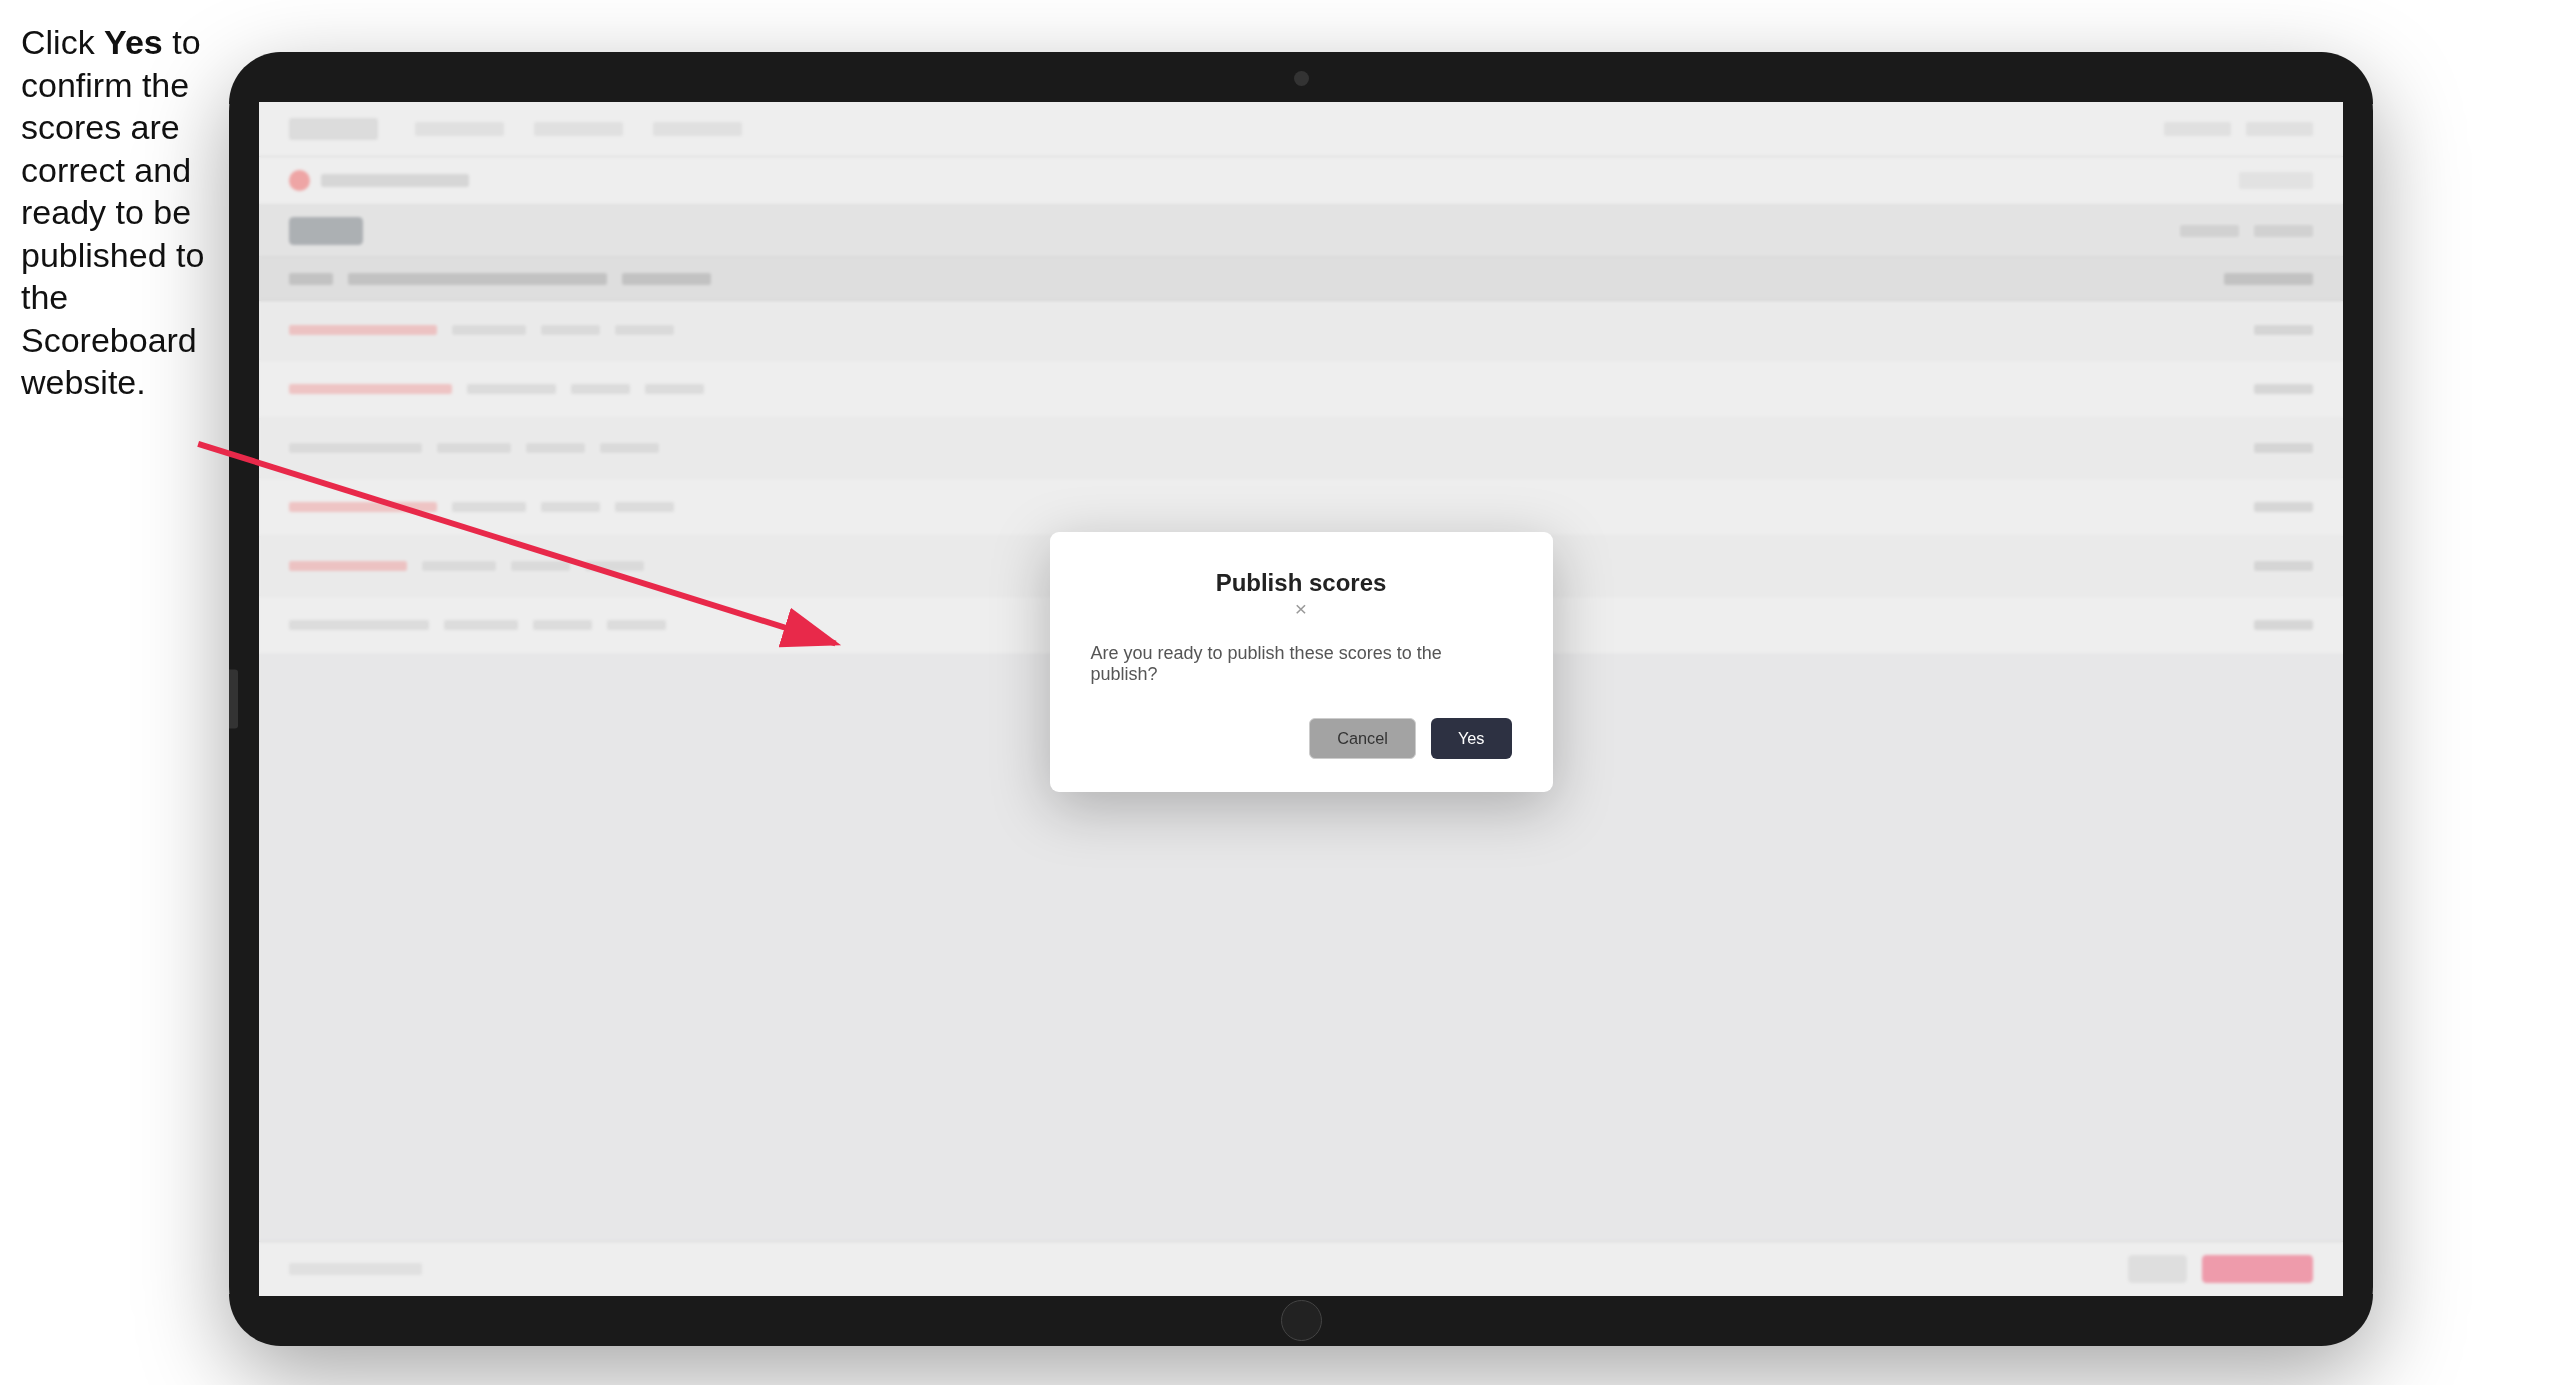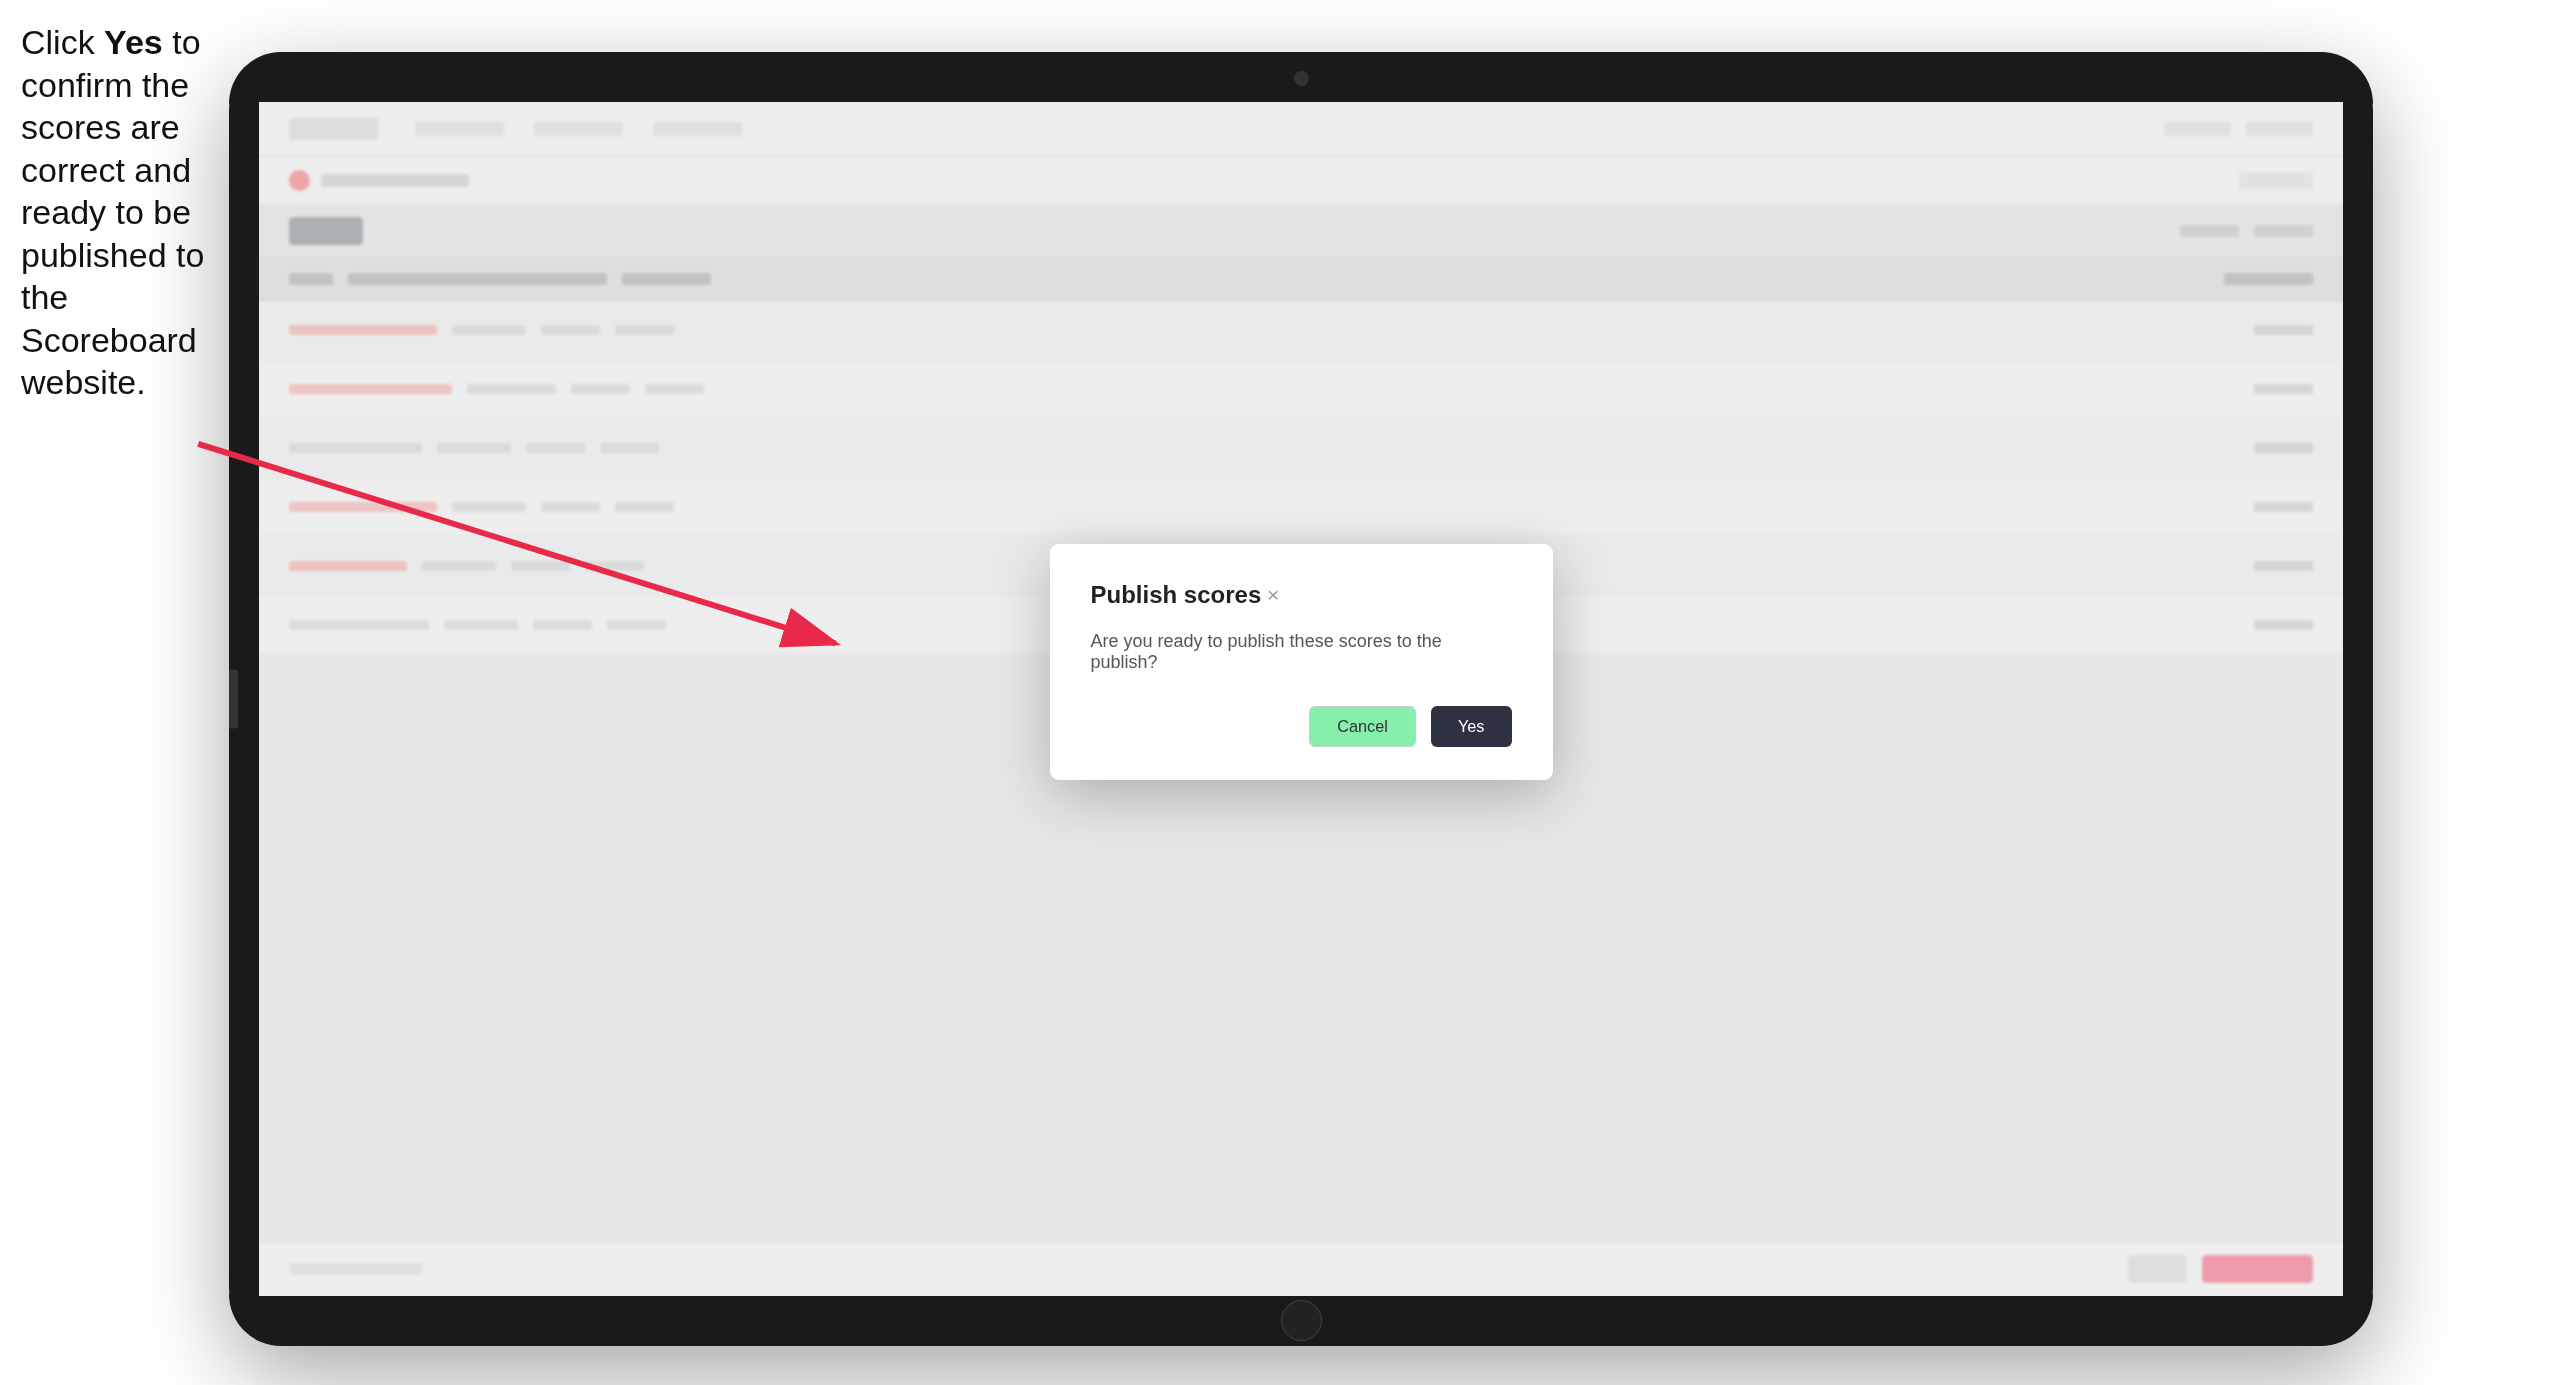--- a/index.html
+++ b/index.html
@@ -346,8 +346,9 @@
     .dialog-header {
       display: flex;
       align-items: center;
-      justify-content: flex-start;
+      justify-content: flex-end;
       margin-bottom: 22px;
+      flex-direction: column;
     }
     .dialog-title {
       font-size: 24px;

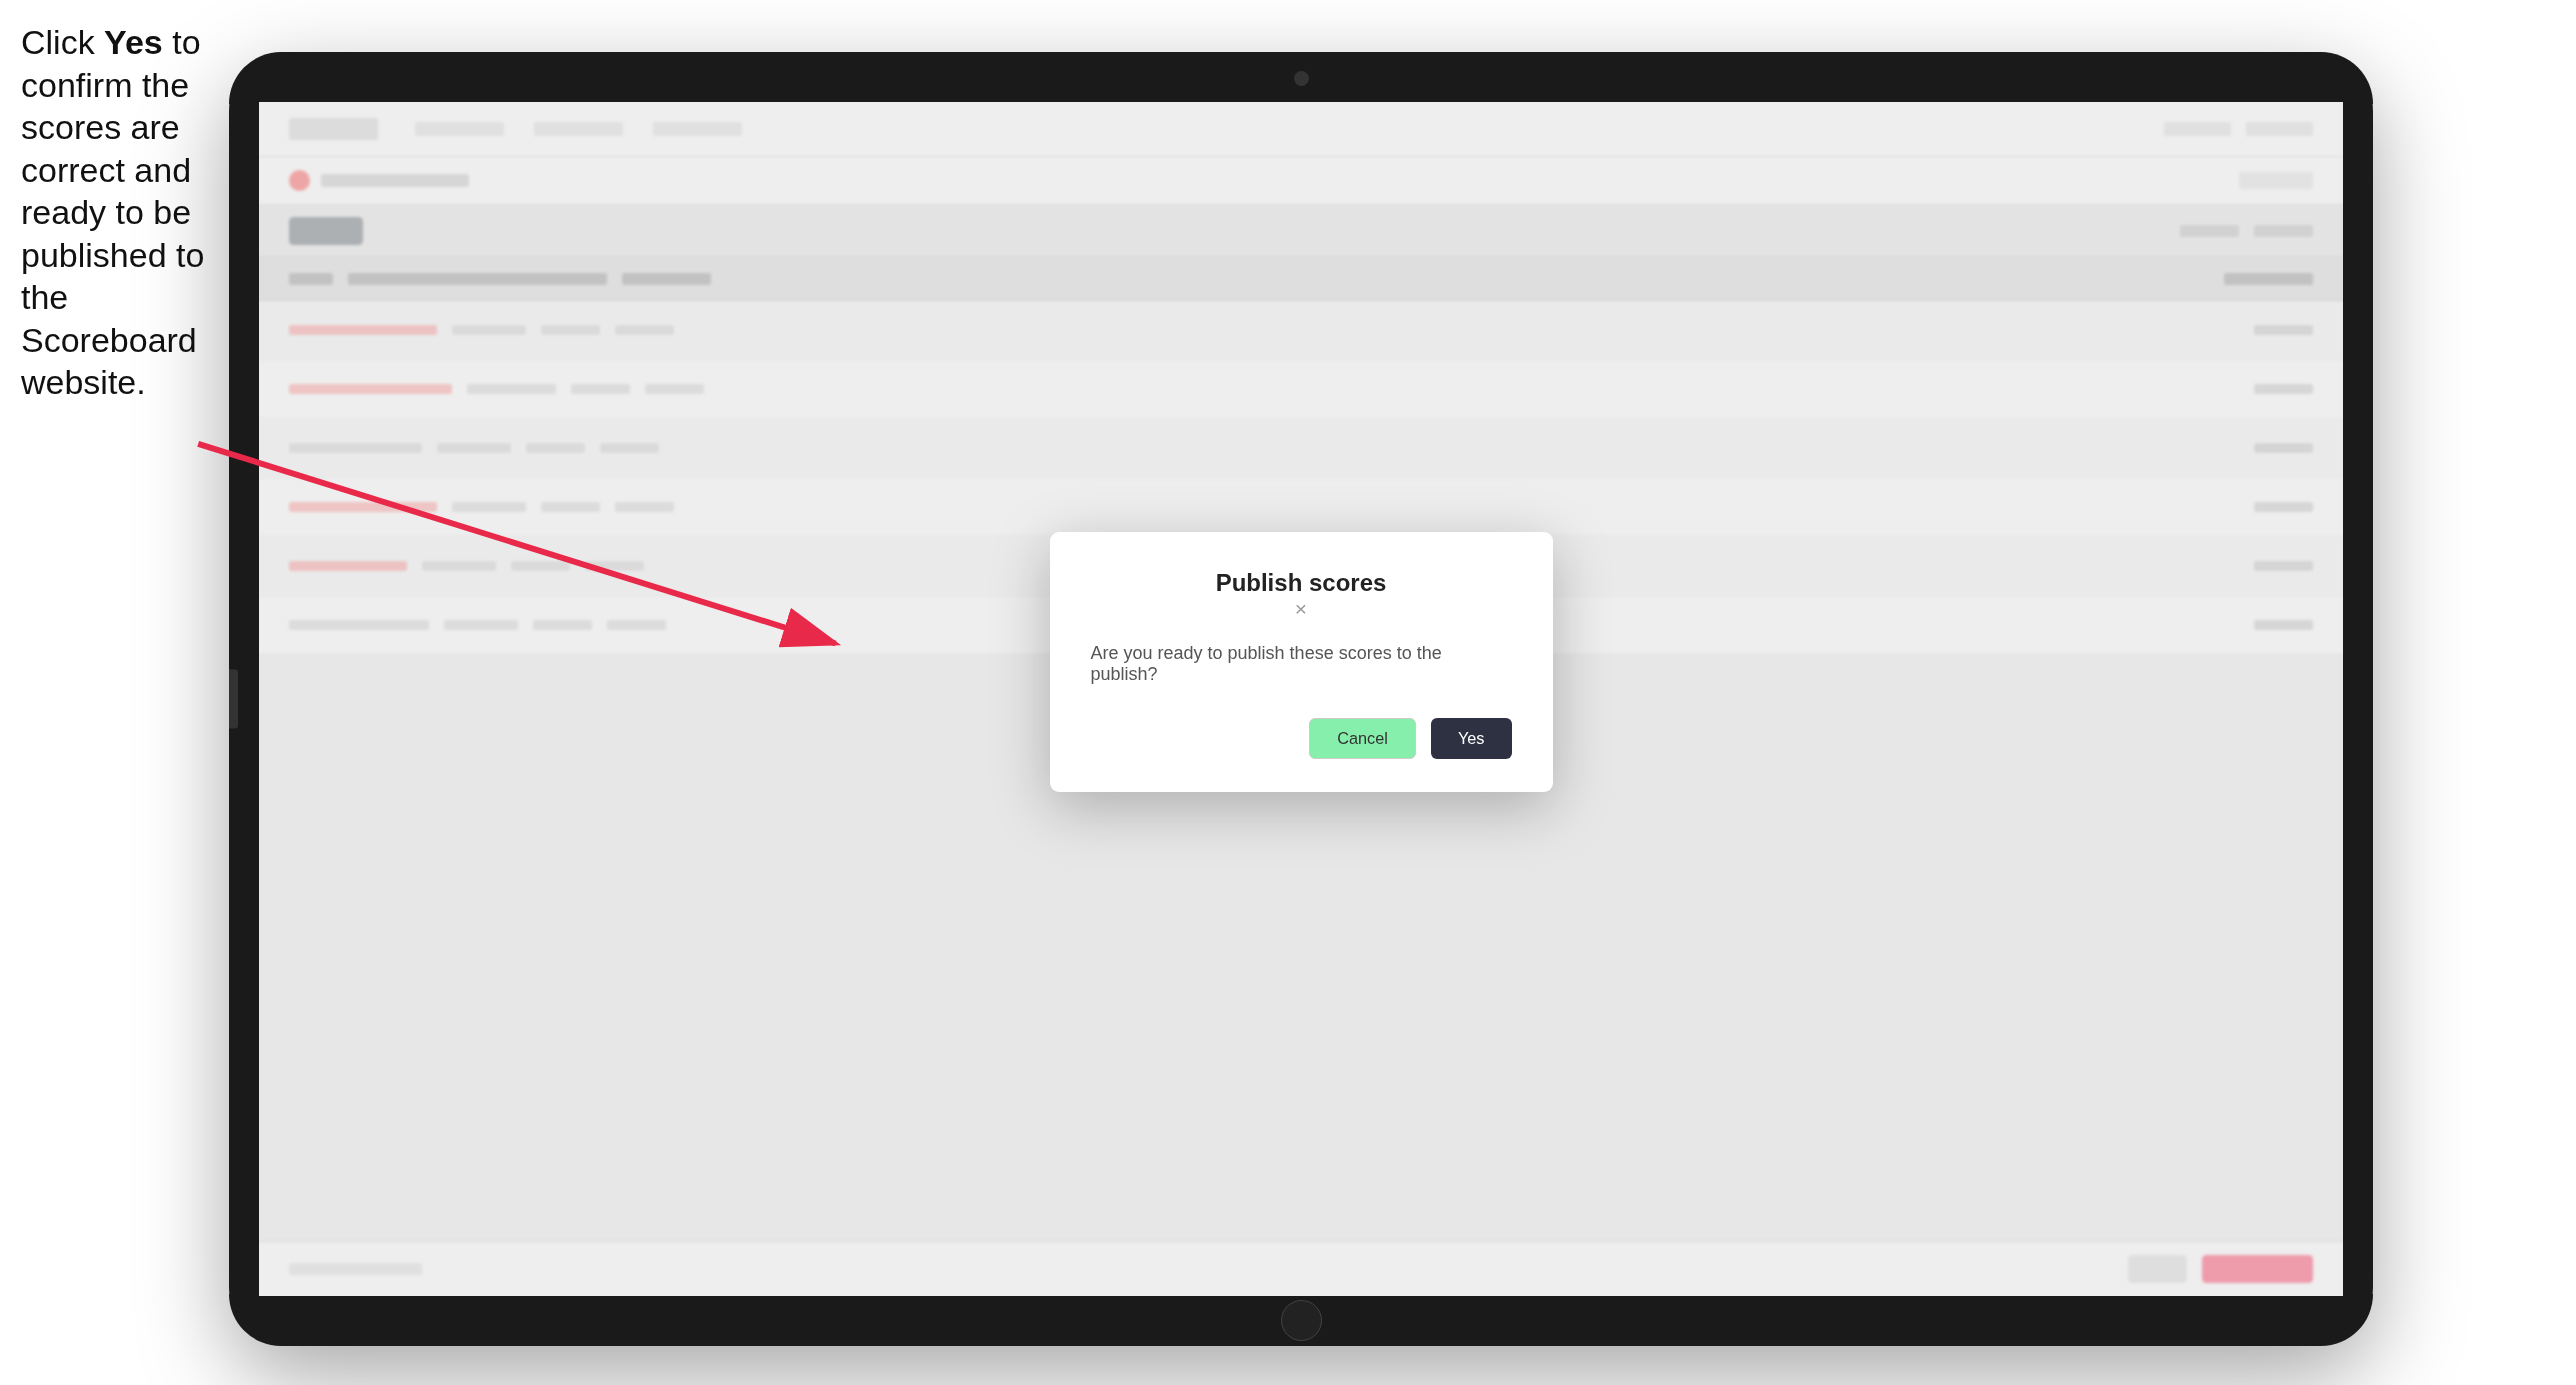--- a/index.html
+++ b/index.html
@@ -381,7 +381,7 @@
       font-size: 16.3px;
       border: 0.7px solid #ccc;
       border-radius: 6px;
-      background: #86efac;
+      background: #a3a3a3;
       color: #333;
       cursor: pointer;
     }

